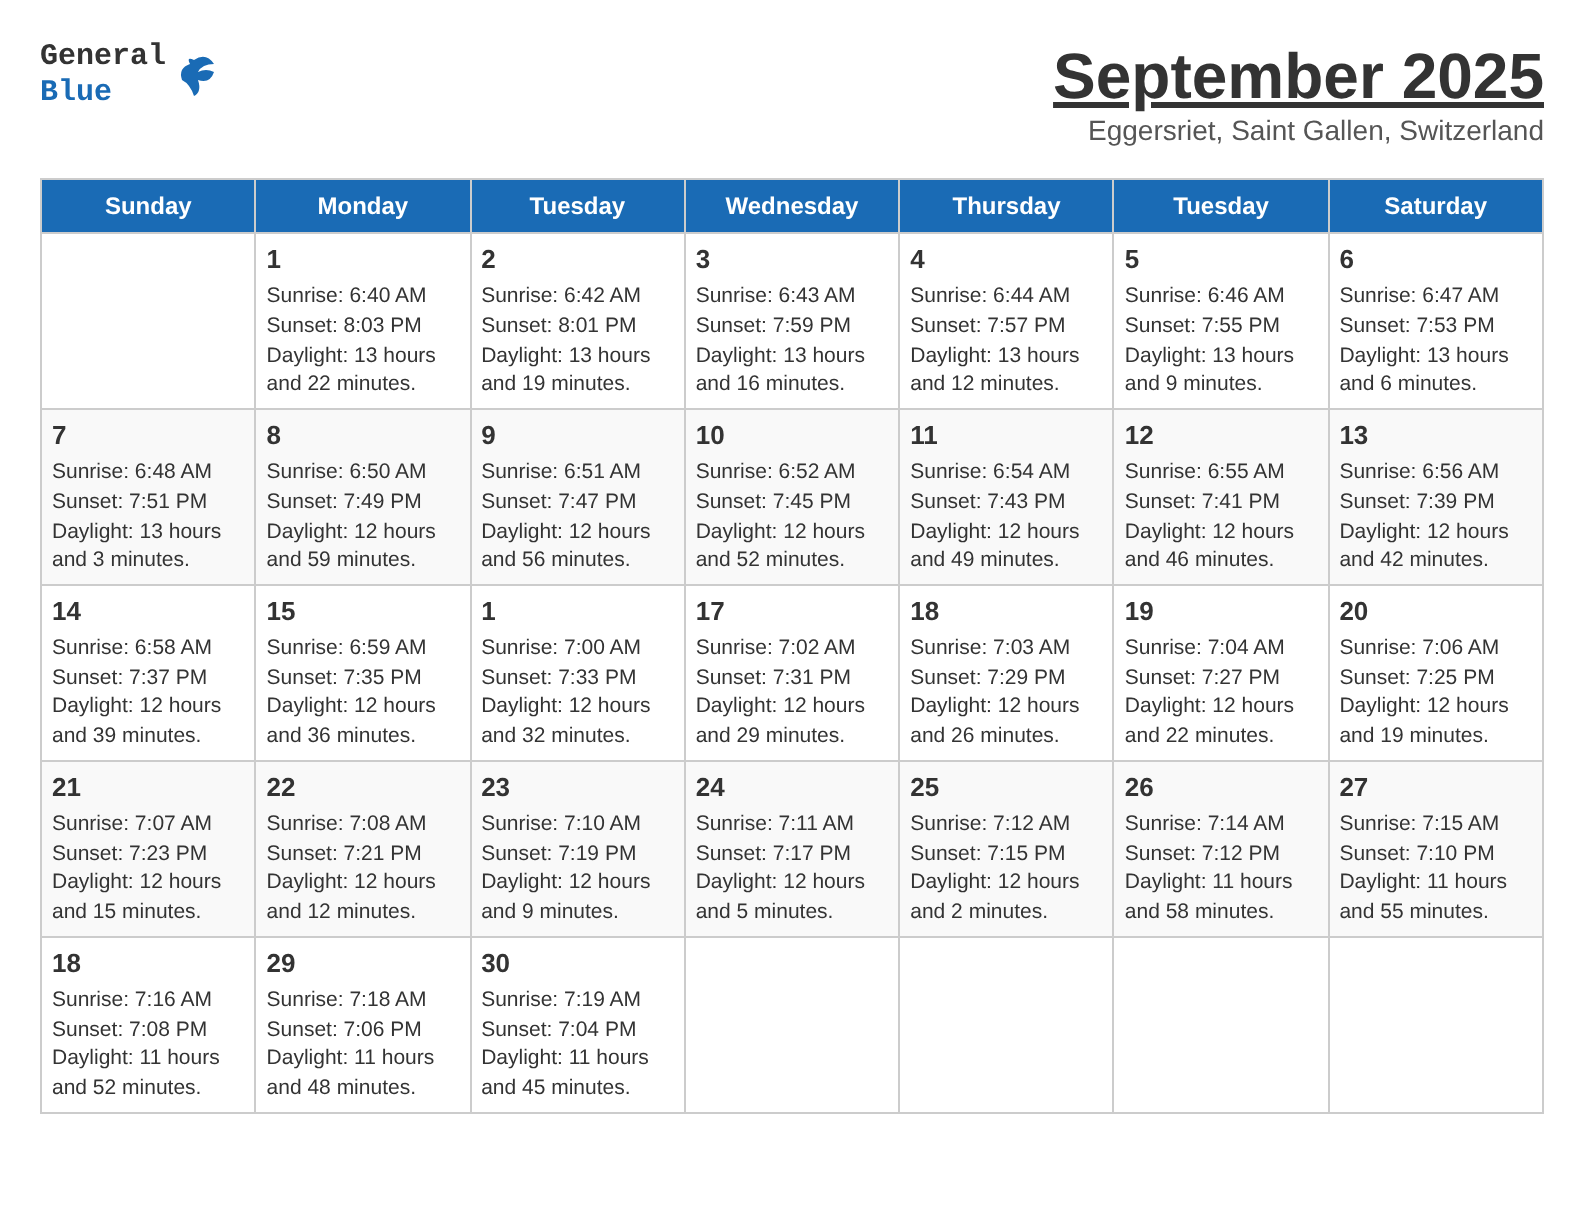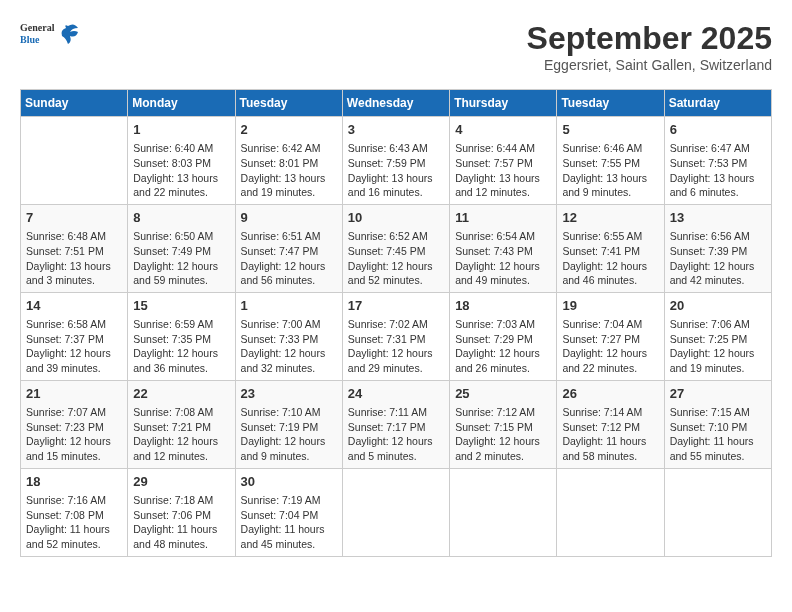--- a/index.html
+++ b/index.html
@@ -76,7 +76,7 @@
 
 <div class="header">
   <div class="logo">
-    <div style="font-size:10px; font-weight:bold; line-height:1.2; color:#333; font-family:Liberation Serif, serif;">
+    <div style="font-size:15px; font-weight:bold; line-height:1.2; color:#333; font-family:Liberation Mono, monospace;">
       General<span style="color:#1a6bb5; display:block;">Blue</span>
     </div>
     <svg width="22" height="28" viewBox="0 0 22 28">

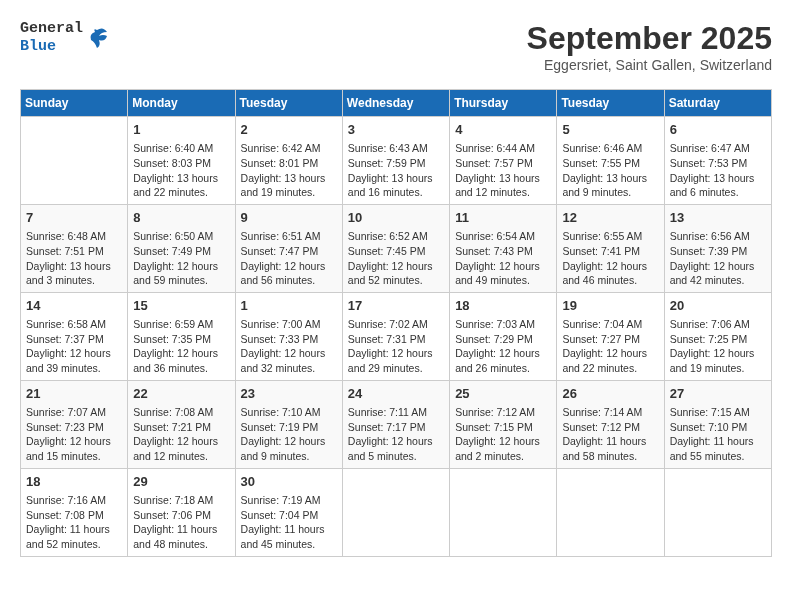--- a/index.html
+++ b/index.html
@@ -28,6 +28,7 @@
       font-size: 32px;
       font-weight: bold;
       color: #333;
+      text-decoration: underline;
     }
     .location {
       font-size: 14px;

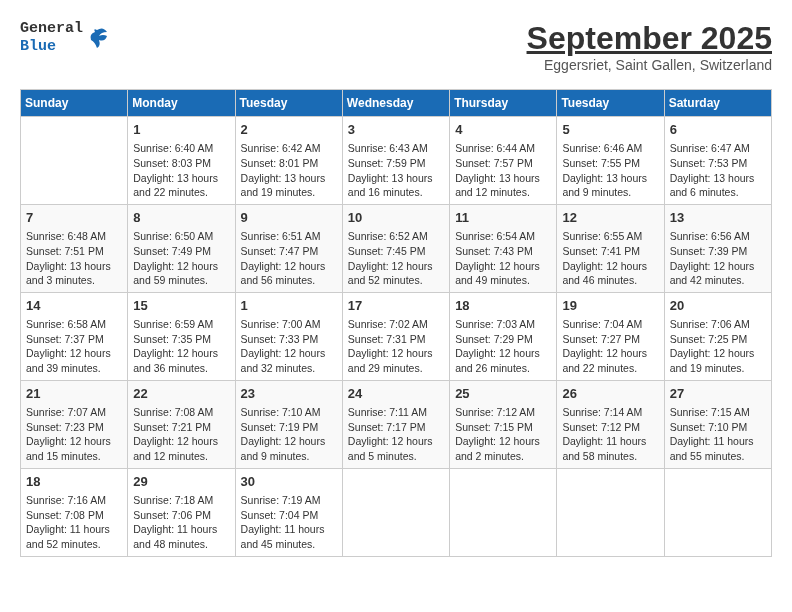--- a/index.html
+++ b/index.html
@@ -43,7 +43,7 @@
       background-color: #1a6bb5;
       color: white;
       padding: 6px 4px;
-      text-align: left;
+      text-align: center;
       font-size: 12px;
       font-weight: bold;
       border: 1px solid #ccc;

